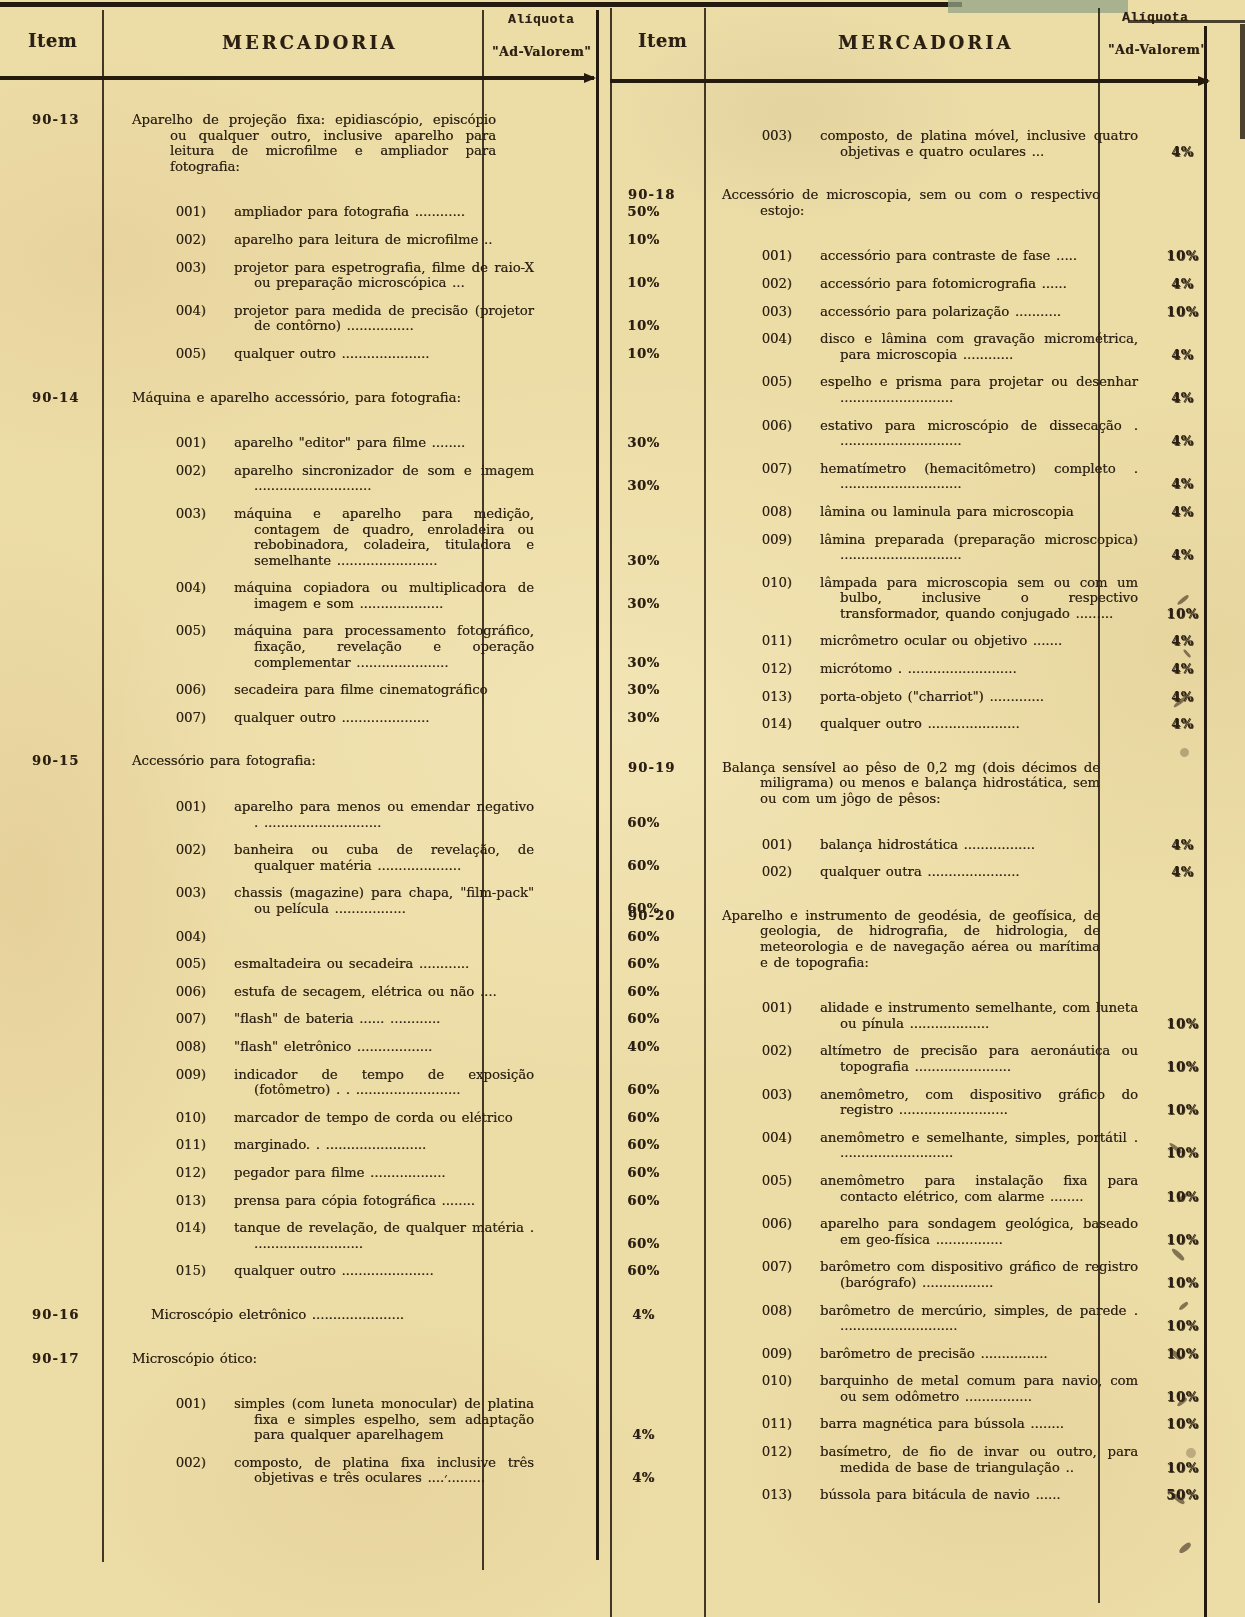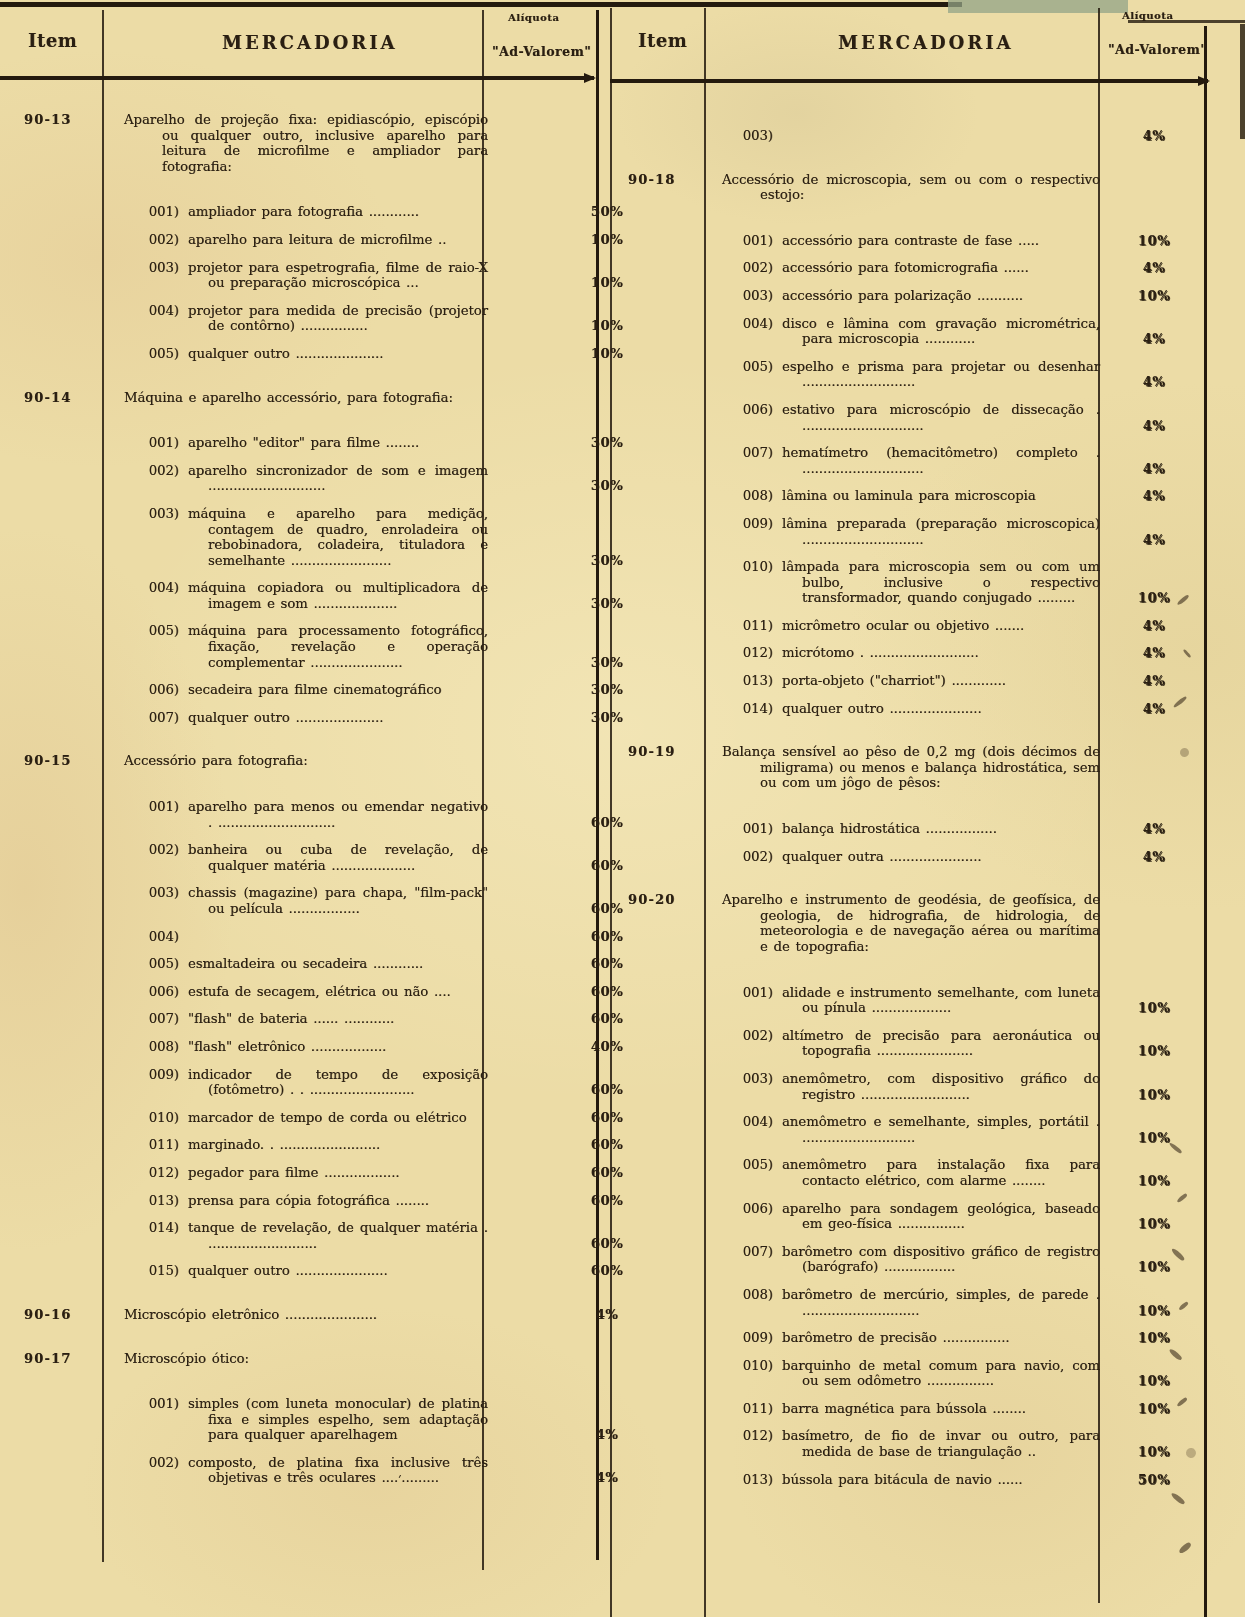--- a/index.html
+++ b/index.html
@@ -33,7 +33,7 @@
   .hdr{position:absolute;font-weight:bold;letter-spacing:.5px;font-size:18px;
        text-shadow:.4px .4px 0 rgba(40,28,14,.5);white-space:nowrap;}
   .hdr.merc{letter-spacing:3px;text-align:center;}
-  .hdr.aliq{font-size:10px;}
+  .hdr.aliq{font-size:13px;font-family:Liberation Mono, monospace;}
   .hdr.adv{font-size:12.5px;}
 
   .tbl{position:absolute;font-size:13.2px;line-height:15.6px;

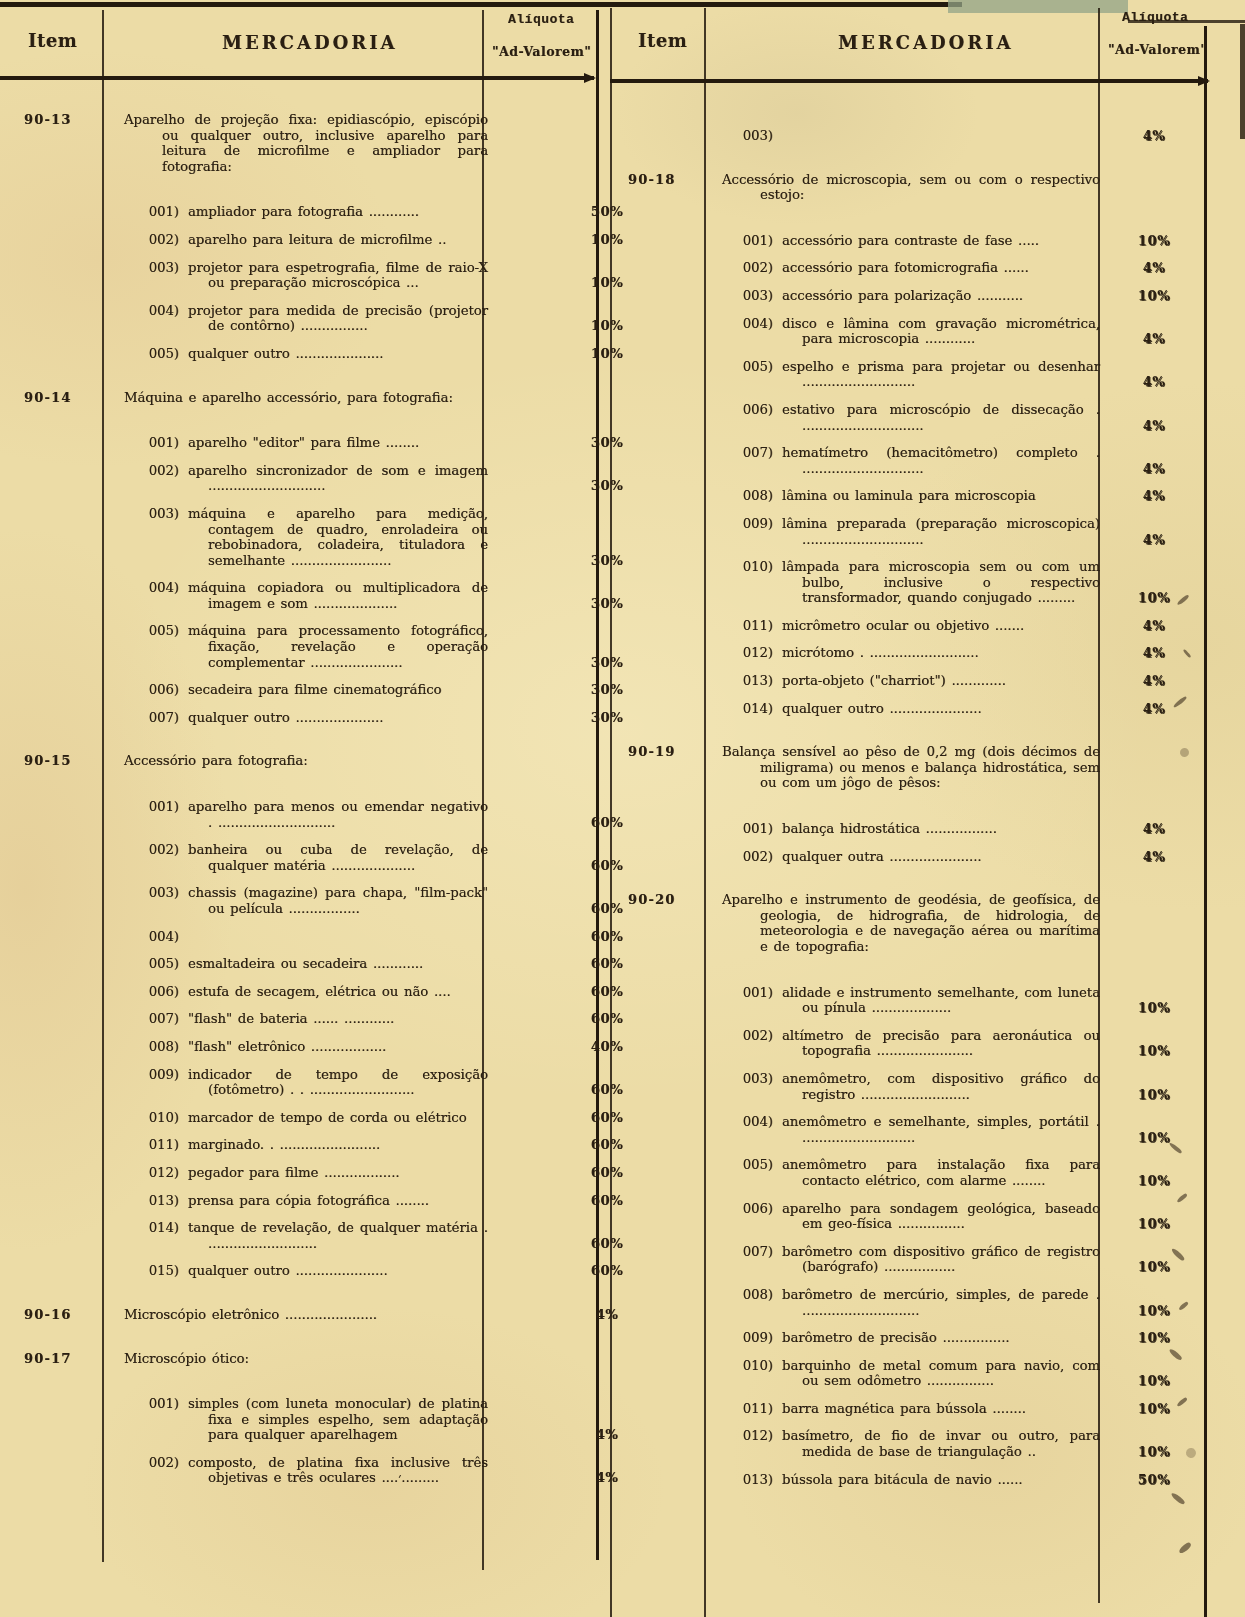--- a/index.html
+++ b/index.html
@@ -38,7 +38,7 @@
 
   .tbl{position:absolute;font-size:13.2px;line-height:15.6px;
        text-shadow:.35px .35px .3px rgba(42,30,15,.55);word-spacing:1.5px;}
-  .lt{left:8px;top:112px;width:718px;}
+  .lt{left:16px;top:112px;width:718px;}
   .rt{left:612px;top:128px;width:596px;}
 
   .sec{margin-bottom:28px;}

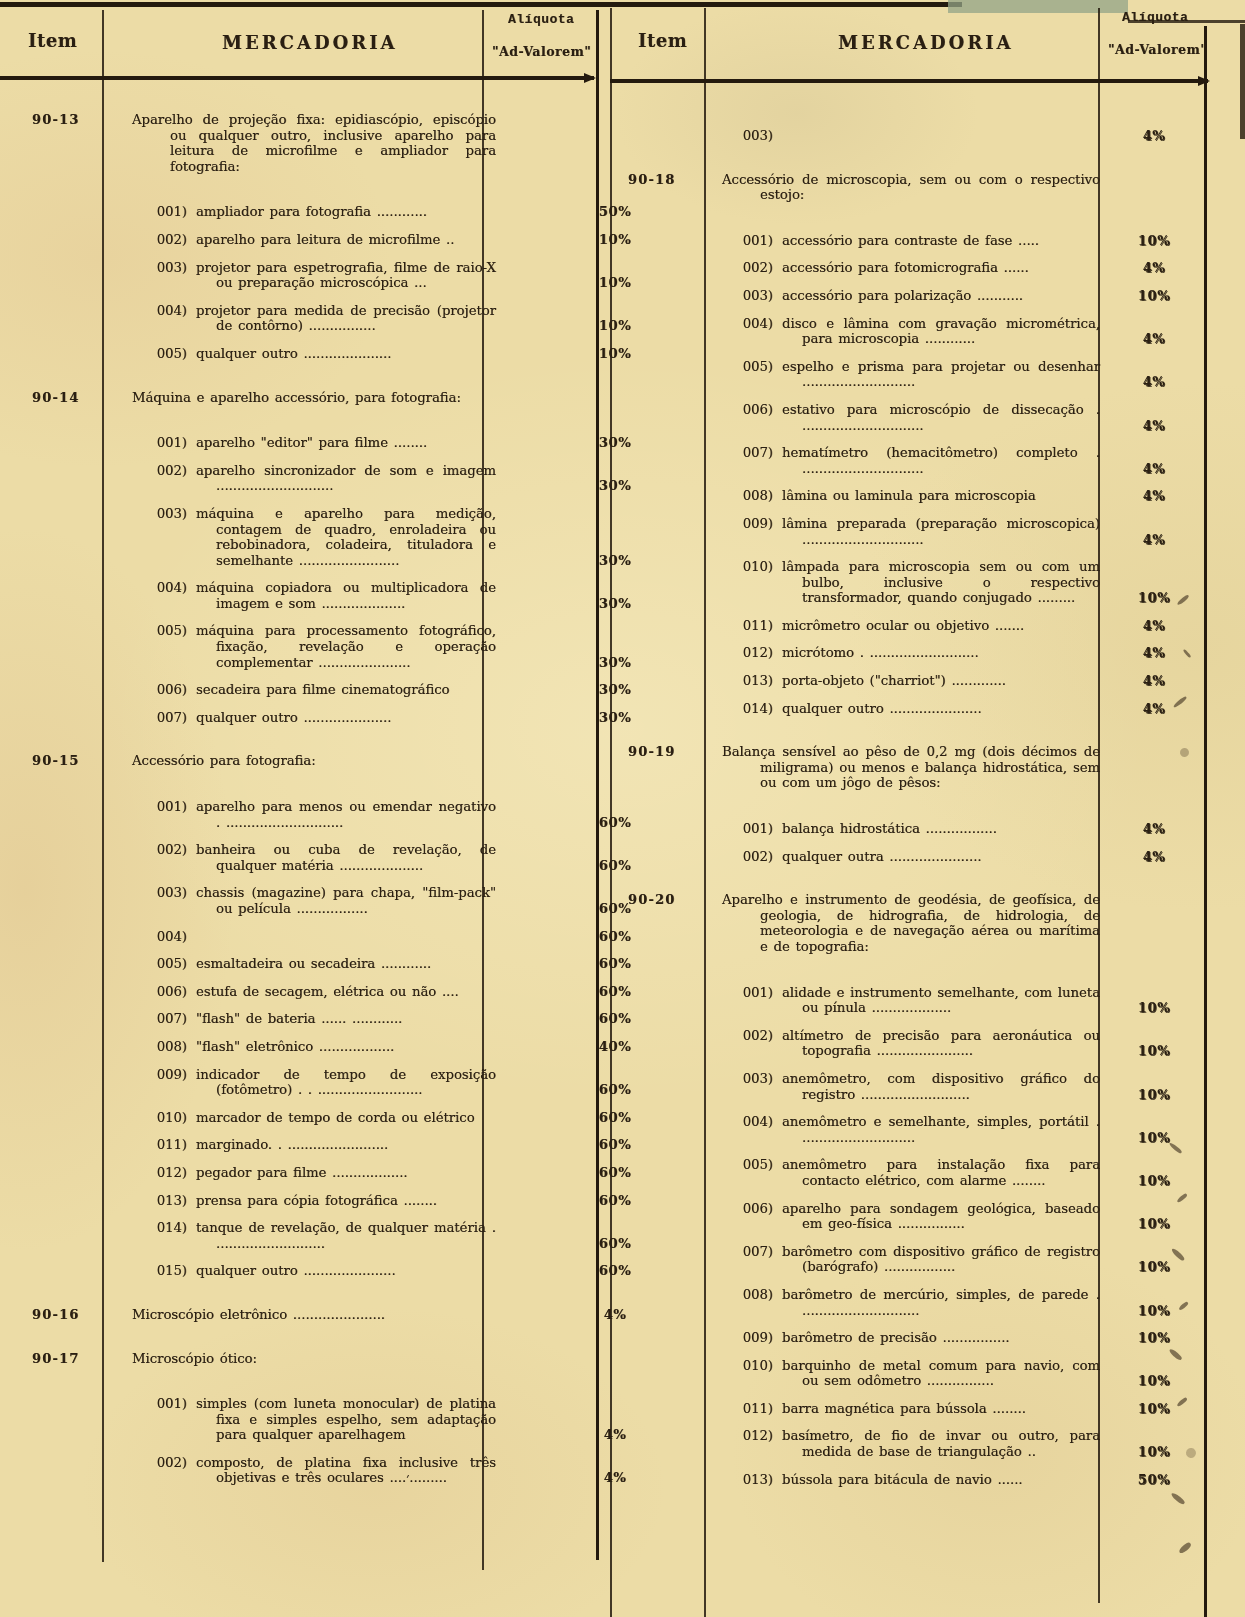--- a/index.html
+++ b/index.html
@@ -45,7 +45,7 @@
   .row{display:grid;grid-template-columns:108px 72px 300px 1fr;}
   .rt .row{grid-template-columns:94px 76px 318px 1fr;}
   .trow{margin-bottom:30px;}
-  .irow{margin-bottom:12px;}
+  .irow{margin-bottom:12px;gap:19px;}
   .sid{grid-column:1;font-weight:bold;padding-left:16px;letter-spacing:1.2px;font-size:13px;}
   .rt .sid{}
   .num{grid-column:2;text-align:right;padding-right:9px;white-space:nowrap;}

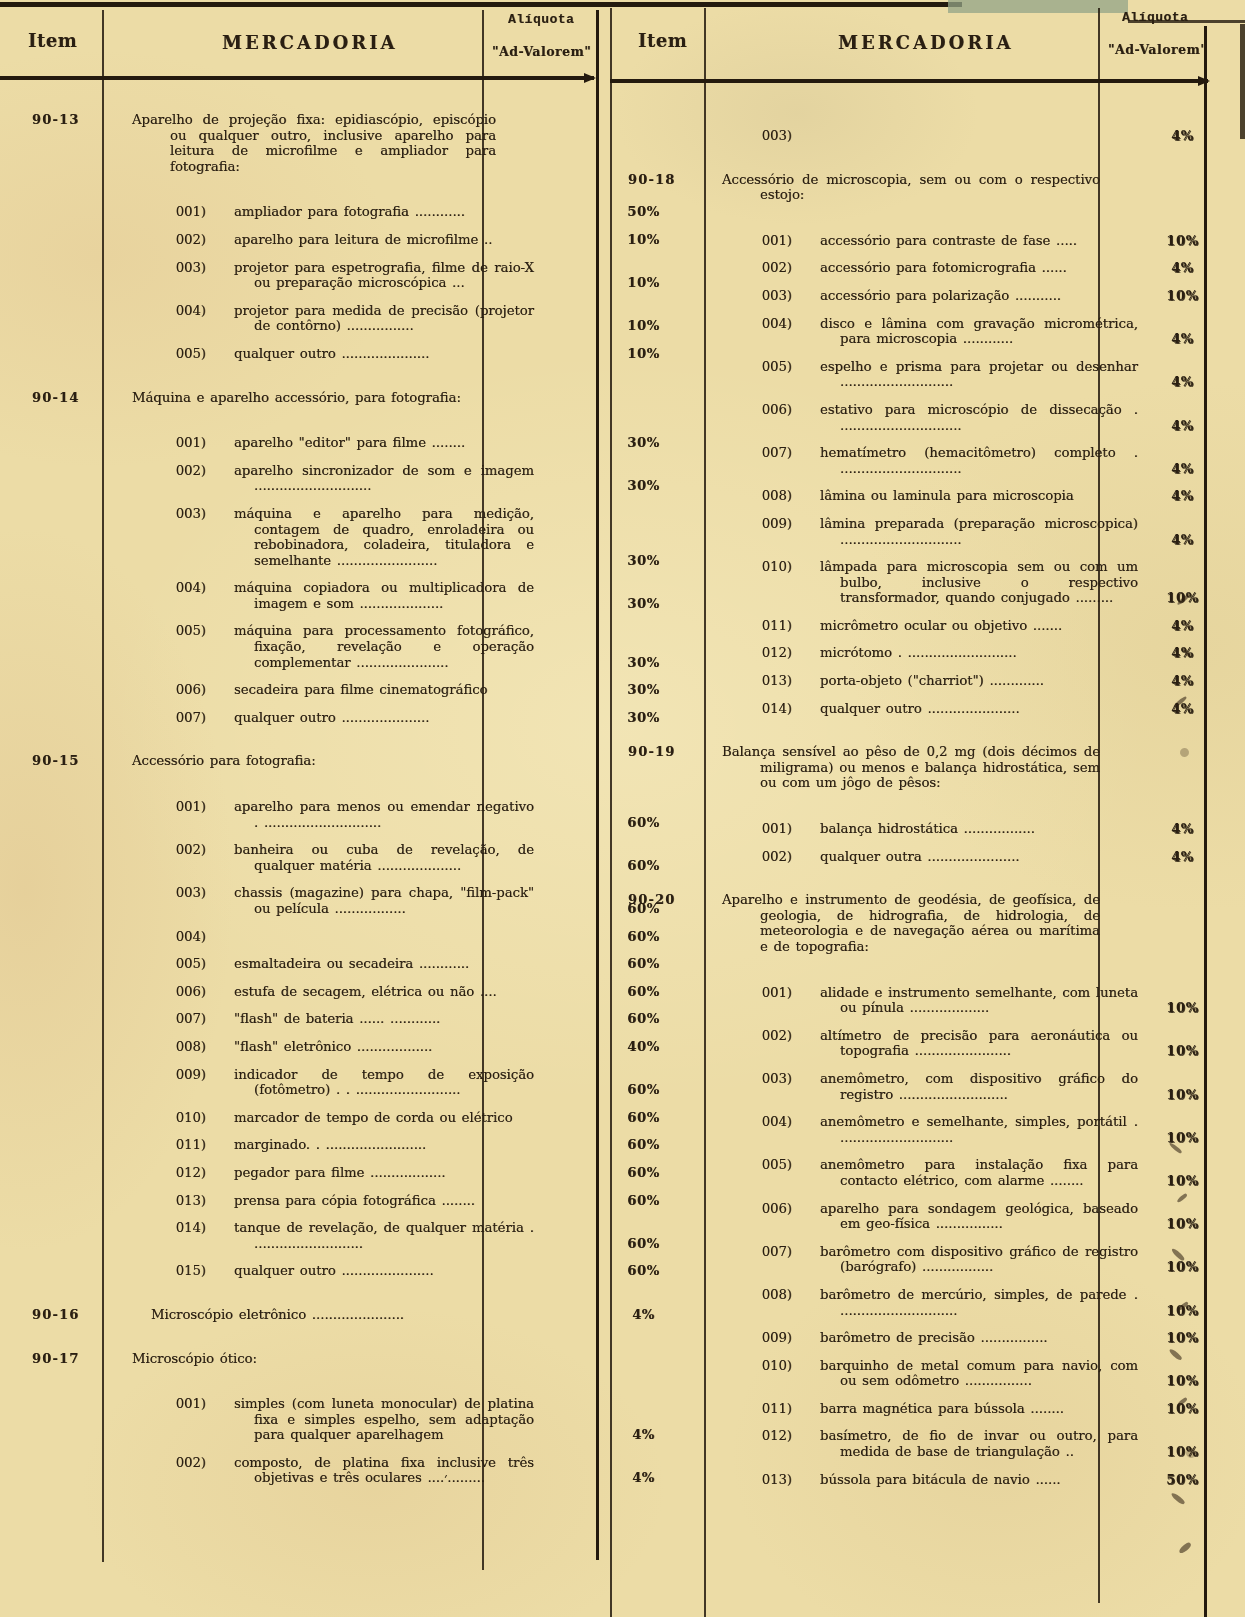--- a/index.html
+++ b/index.html
@@ -295,6 +295,7 @@
   <section class="sec">
     <div class="row irow">
       <span class="num">003)</span>
+      <span class="lbl">composto, de platina móvel, inclusive quatro objetivas e quatro oculares ...</span>
       <span class="rate">4%</span>
     </div>
   </section>

